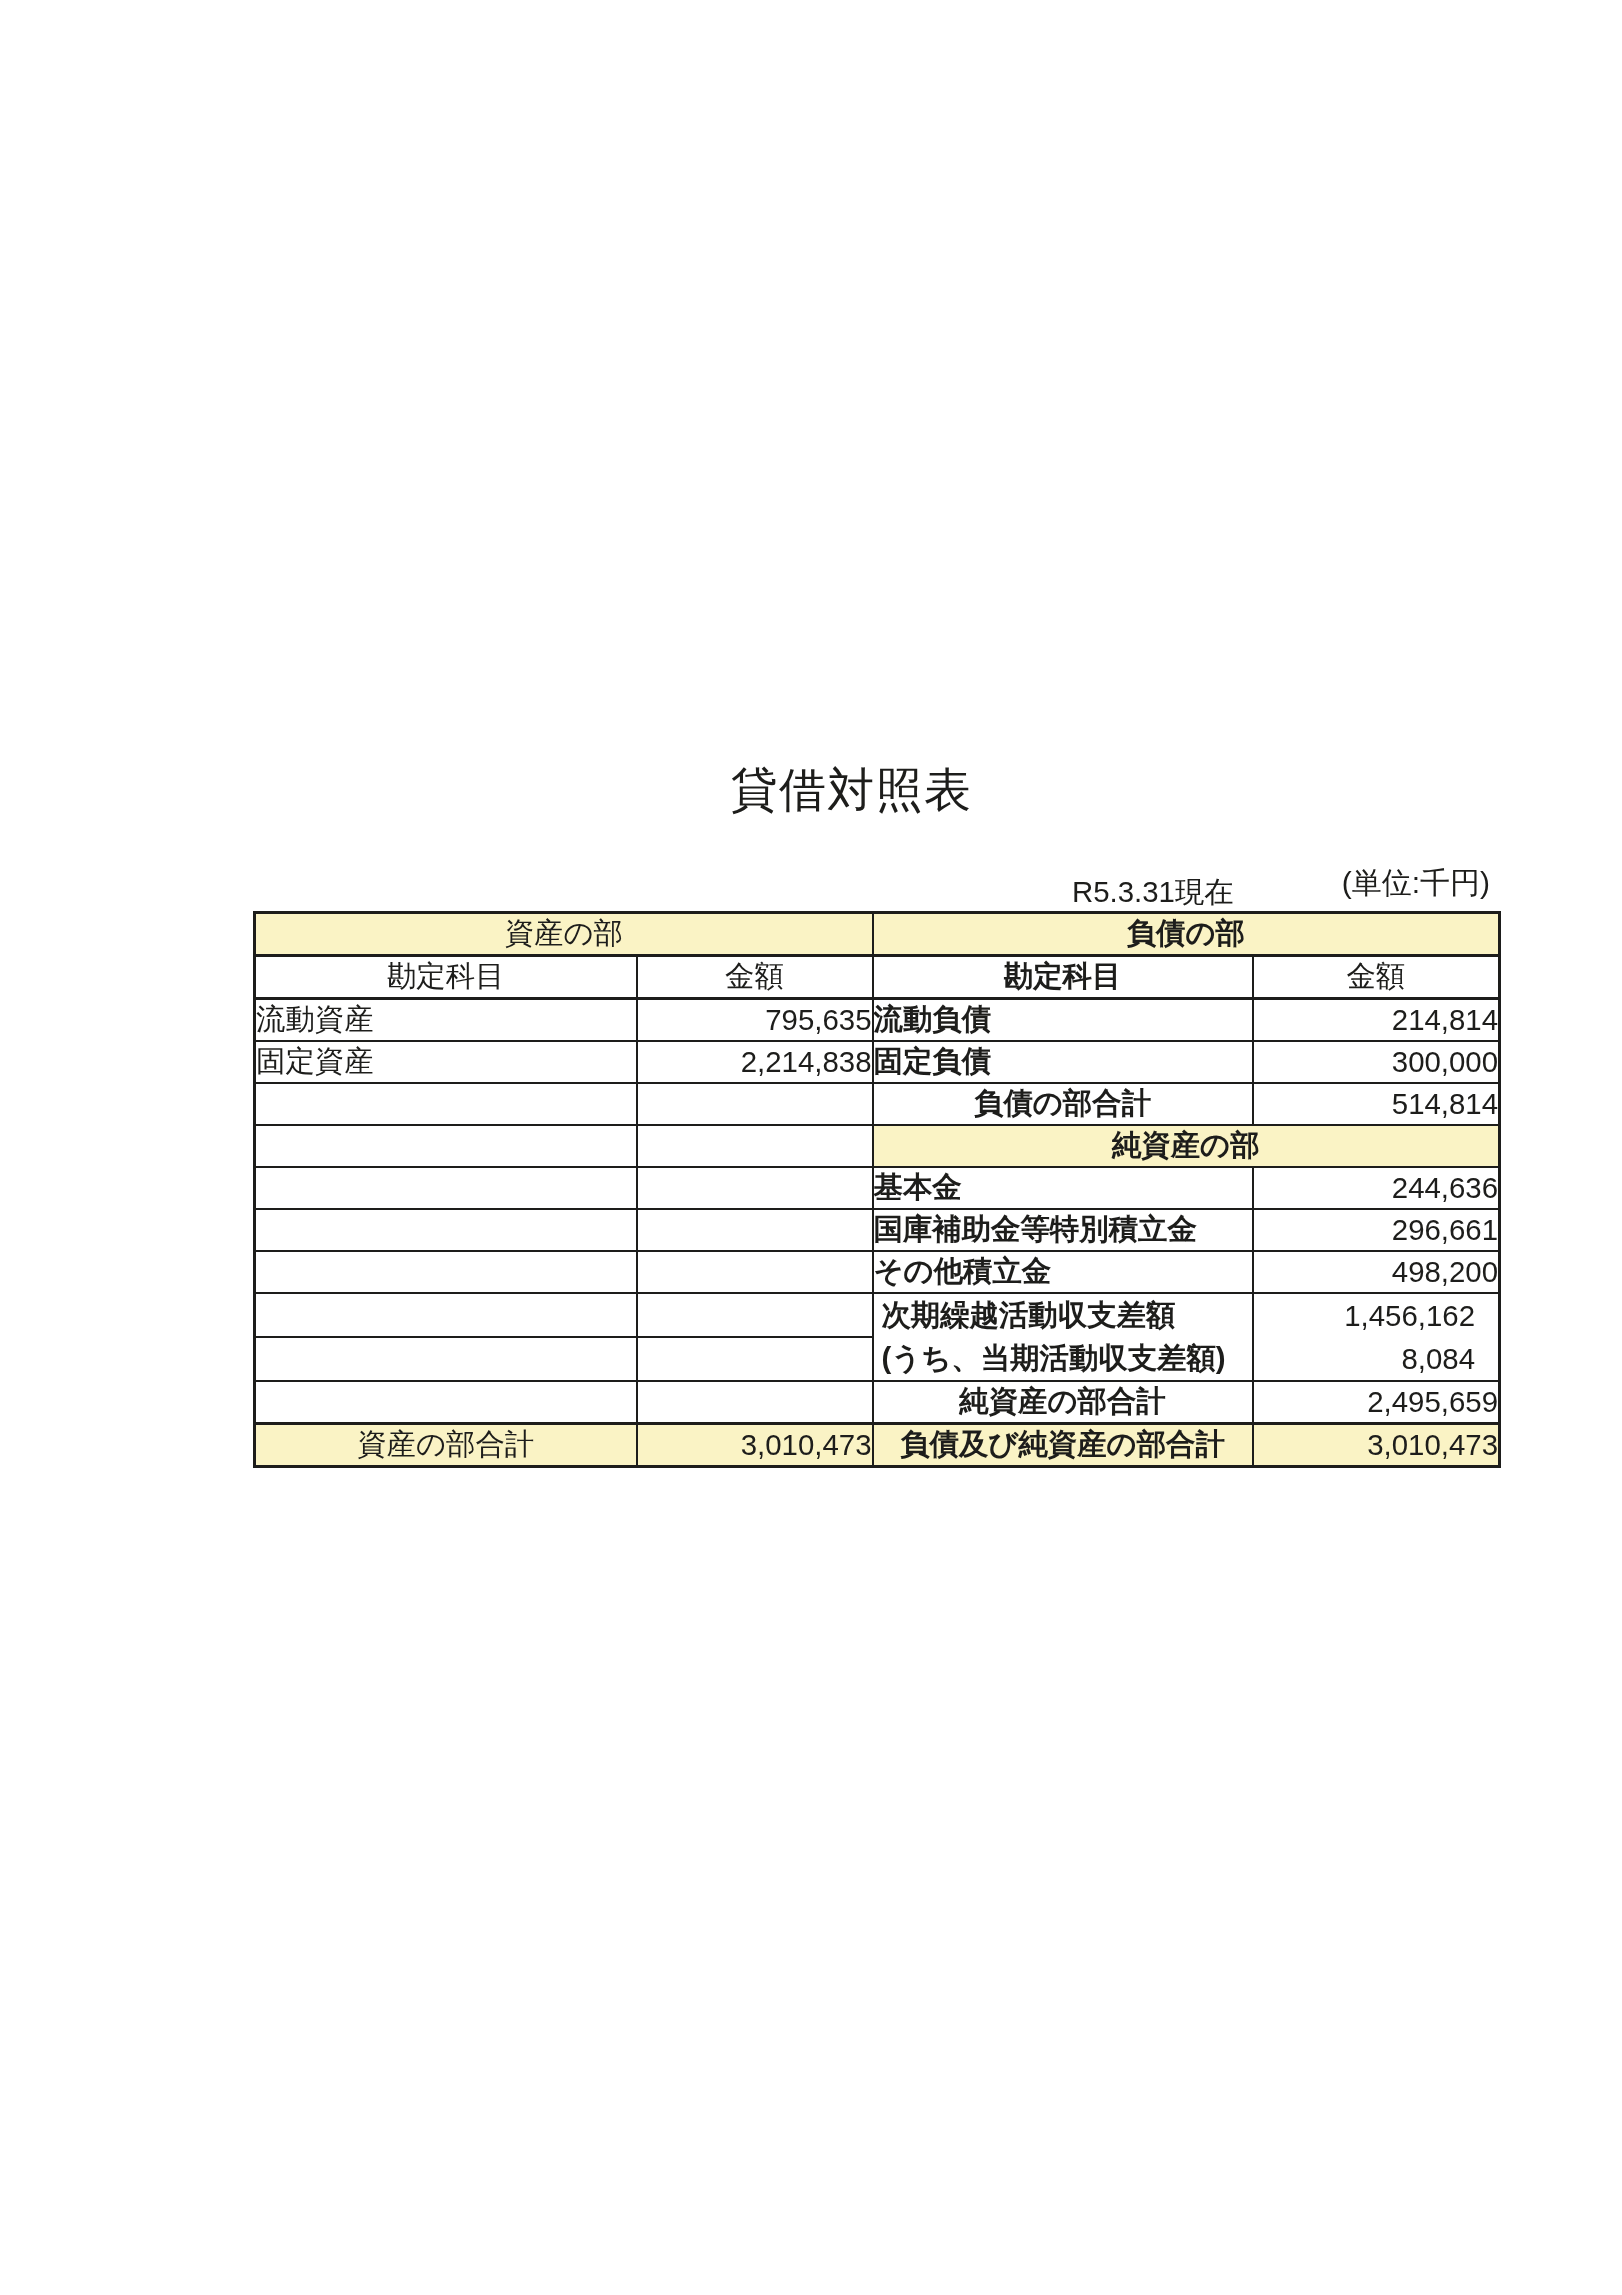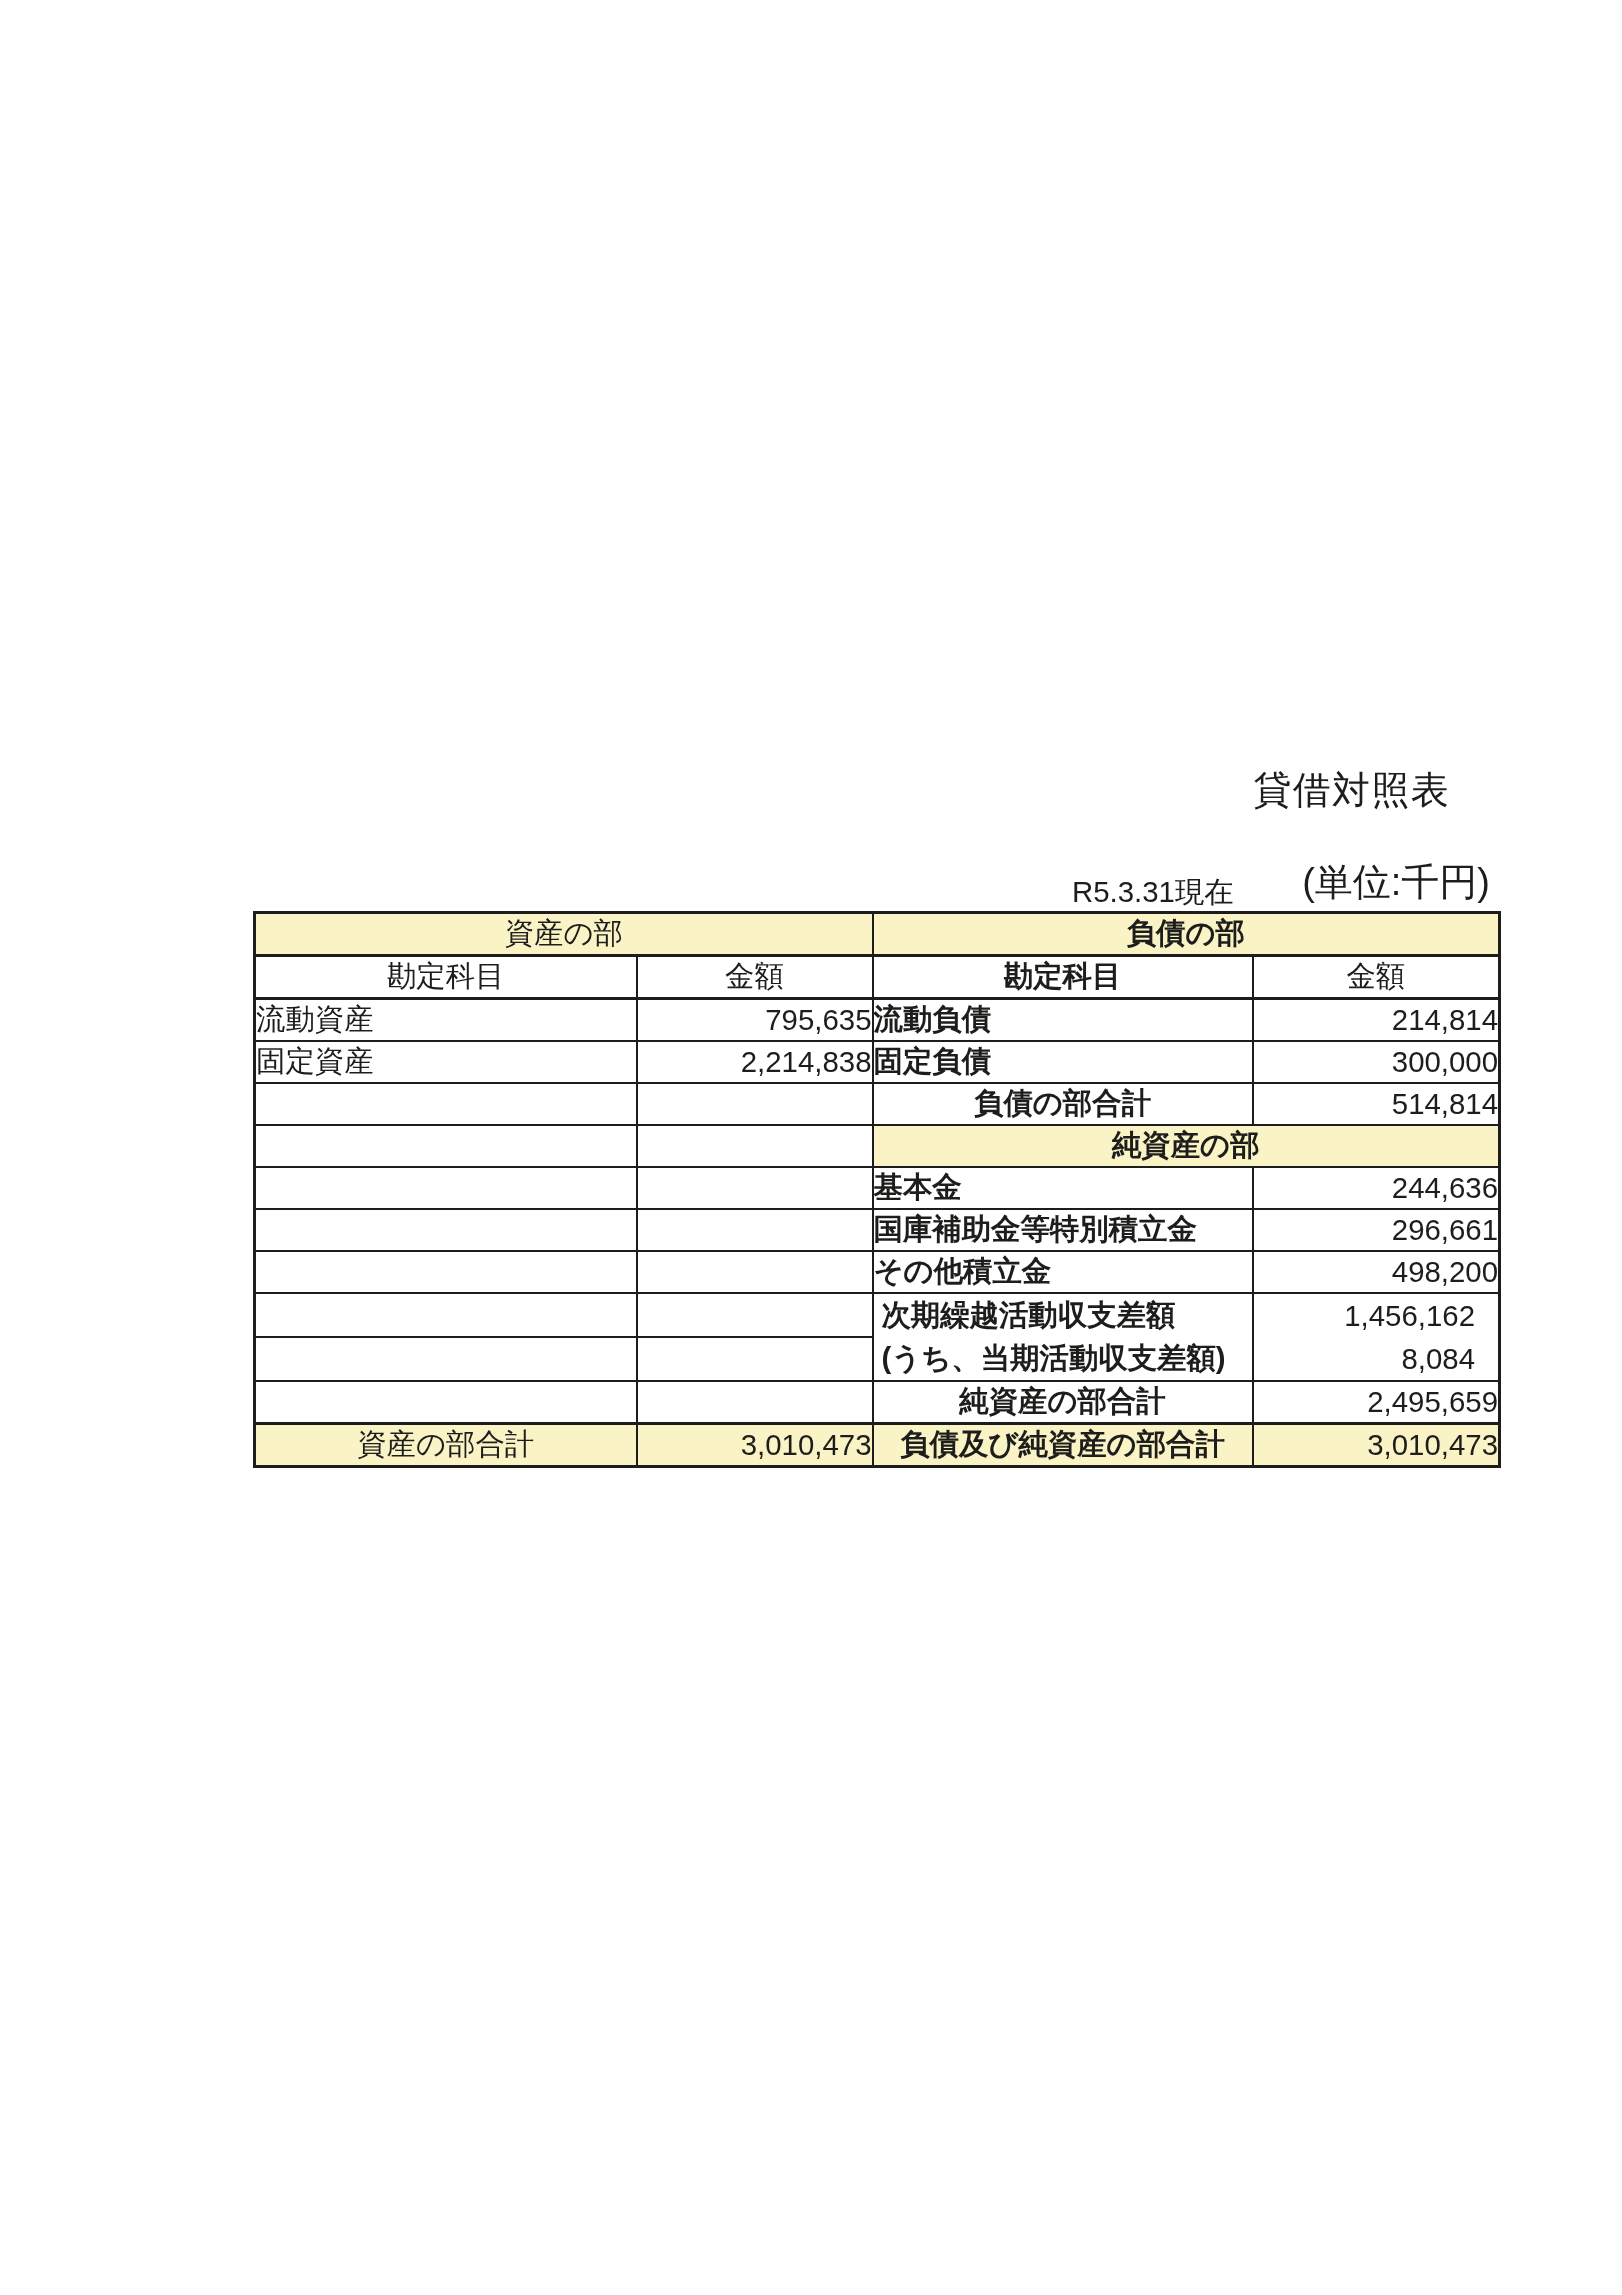--- a/index.html
+++ b/index.html
@@ -21,8 +21,8 @@
     text-align:center;
   }
   .doc-title{
-    font-size:38px;line-height:54px;font-weight:400;
-    letter-spacing:1.3px;margin:0;text-align:right;
+    font-size:47px;line-height:54px;font-weight:400;
+    letter-spacing:1.3px;margin:0;
   }
   .doc-period{
     font-size:30px;line-height:34px;font-weight:400;margin-top:5.2px;

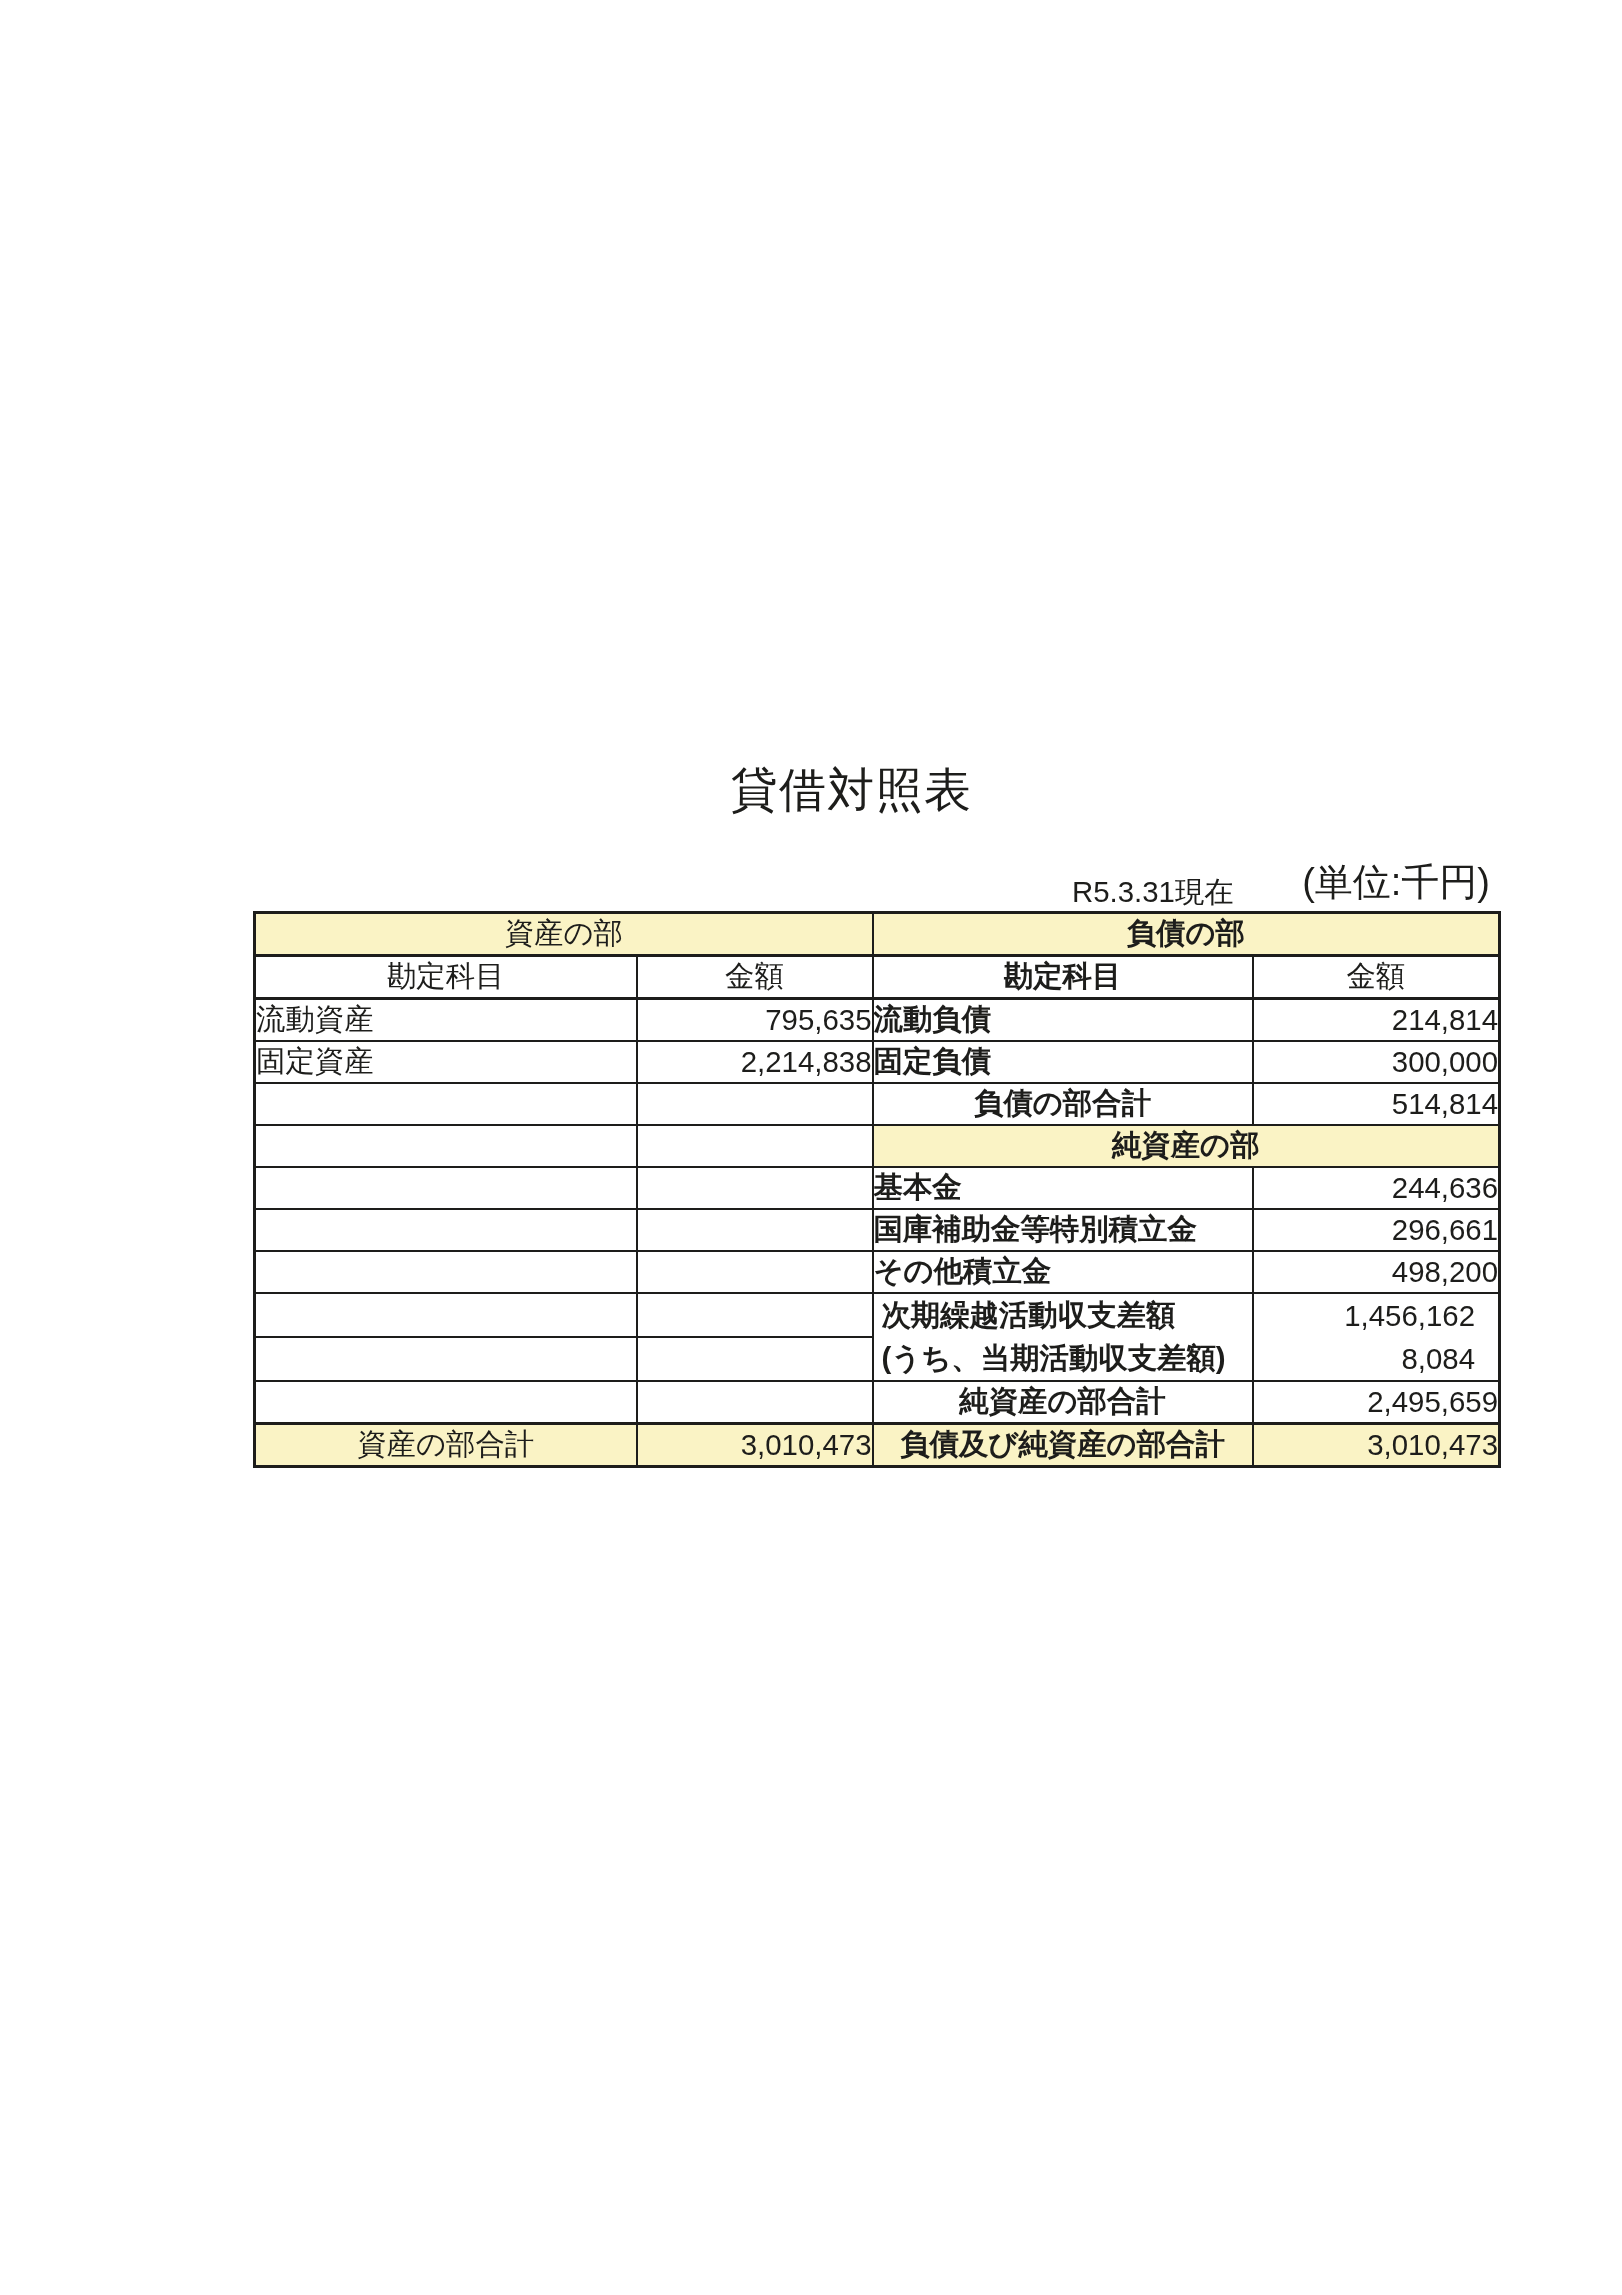--- a/index.html
+++ b/index.html
@@ -33,7 +33,7 @@
   }
   .unit-note{
     position:absolute;right:132px;top:866px;
-    font-size:38px;line-height:33px;
+    font-size:30px;line-height:33px;
   }
 
   table.bs{

